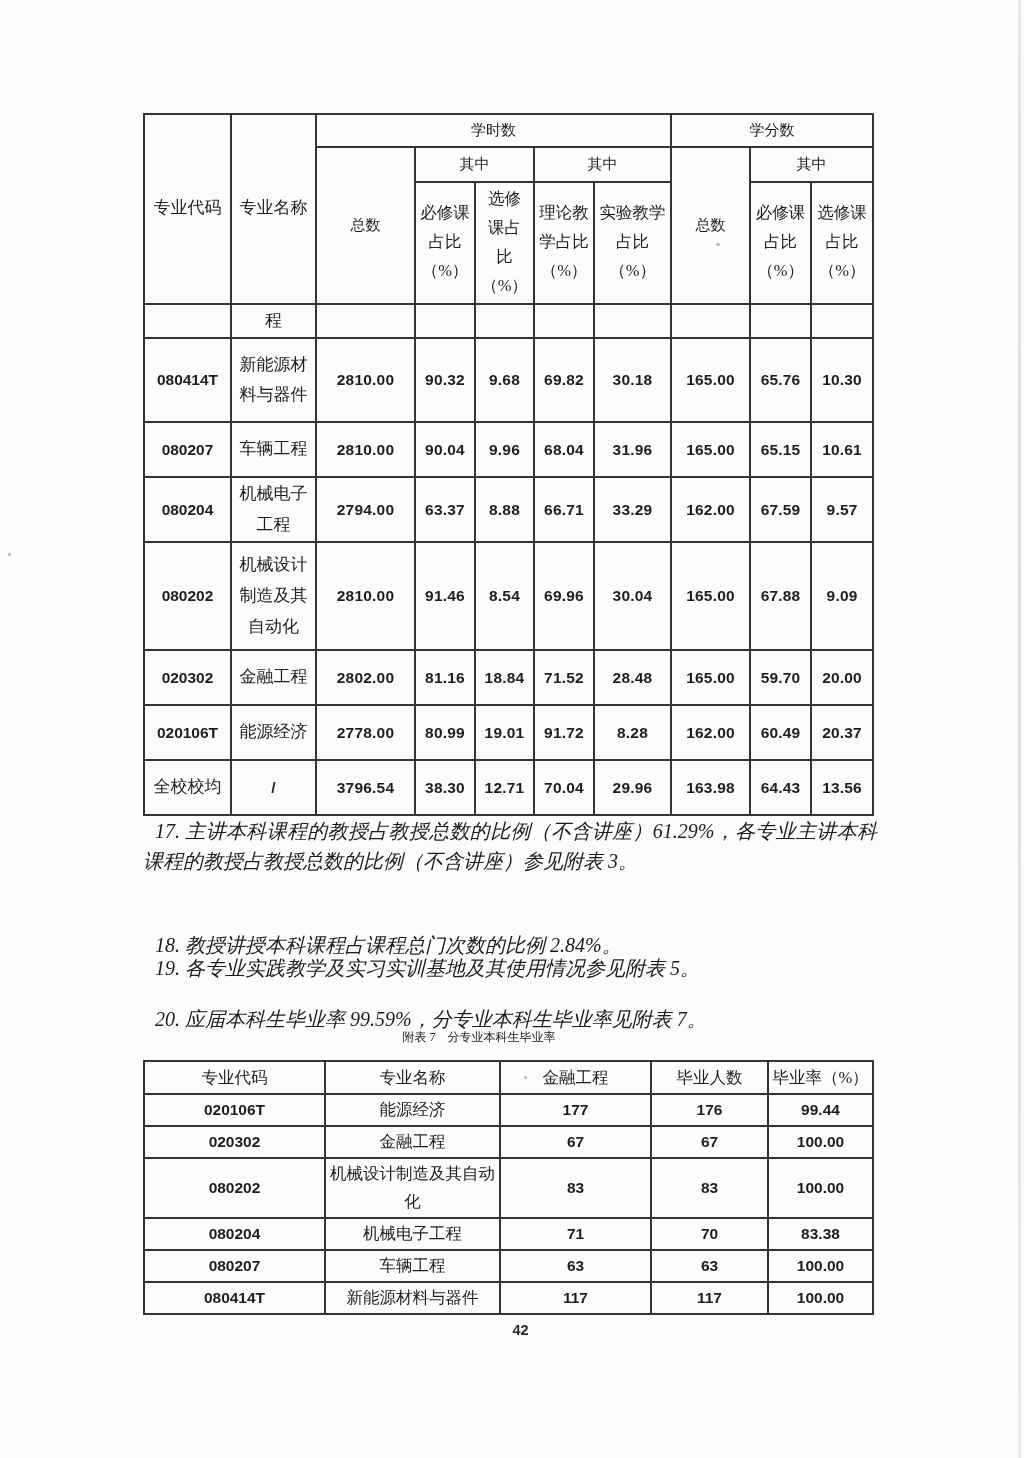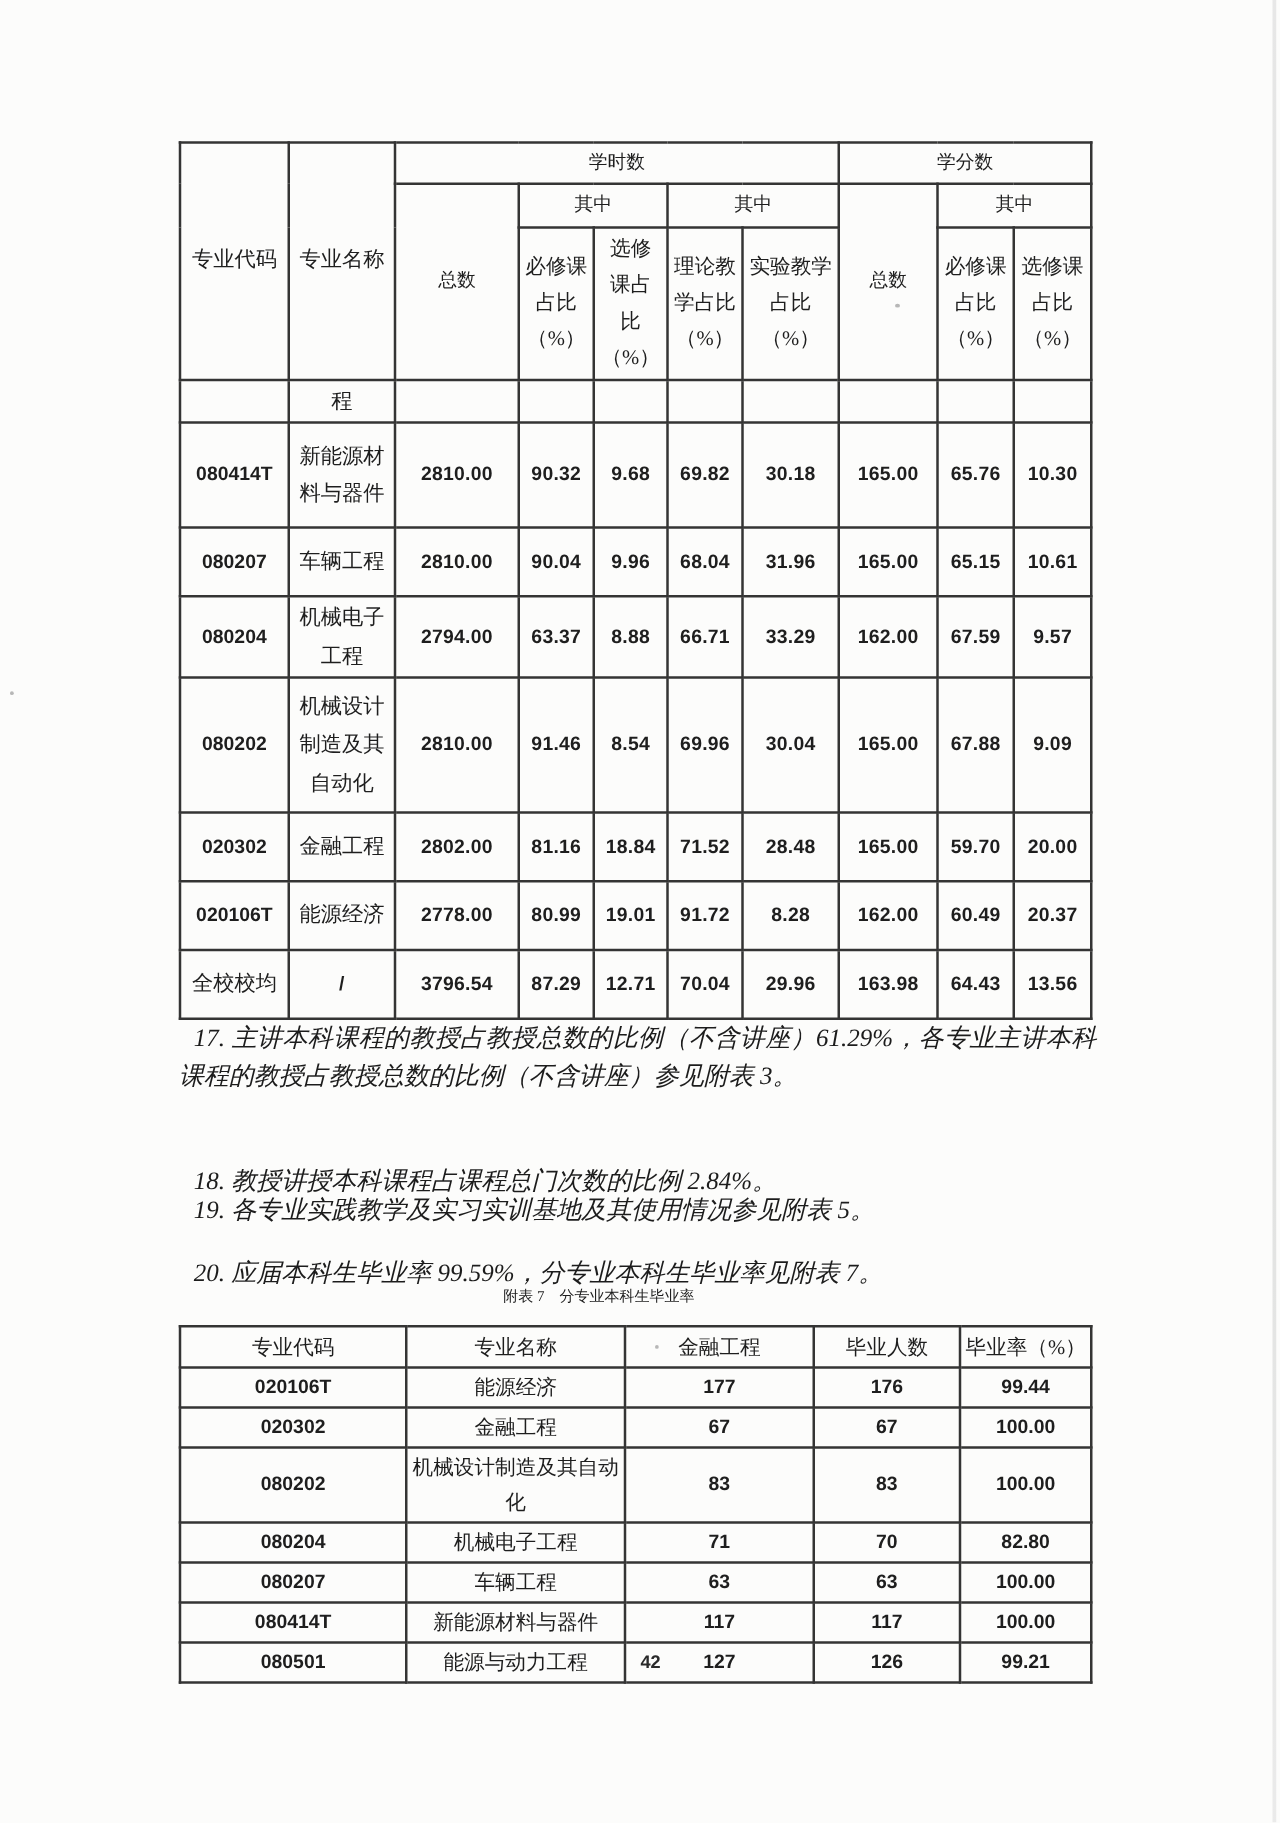--- a/index.html
+++ b/index.html
@@ -213,7 +213,7 @@
     <td class="cjk">全校校均</td>
     <td class="num">/</td>
     <td class="num">3796.54</td>
-    <td class="num">87.29</td>
+    <td class="num">38.30</td>
     <td class="num">12.71</td>
     <td class="num">70.04</td>
     <td class="num">29.96</td>

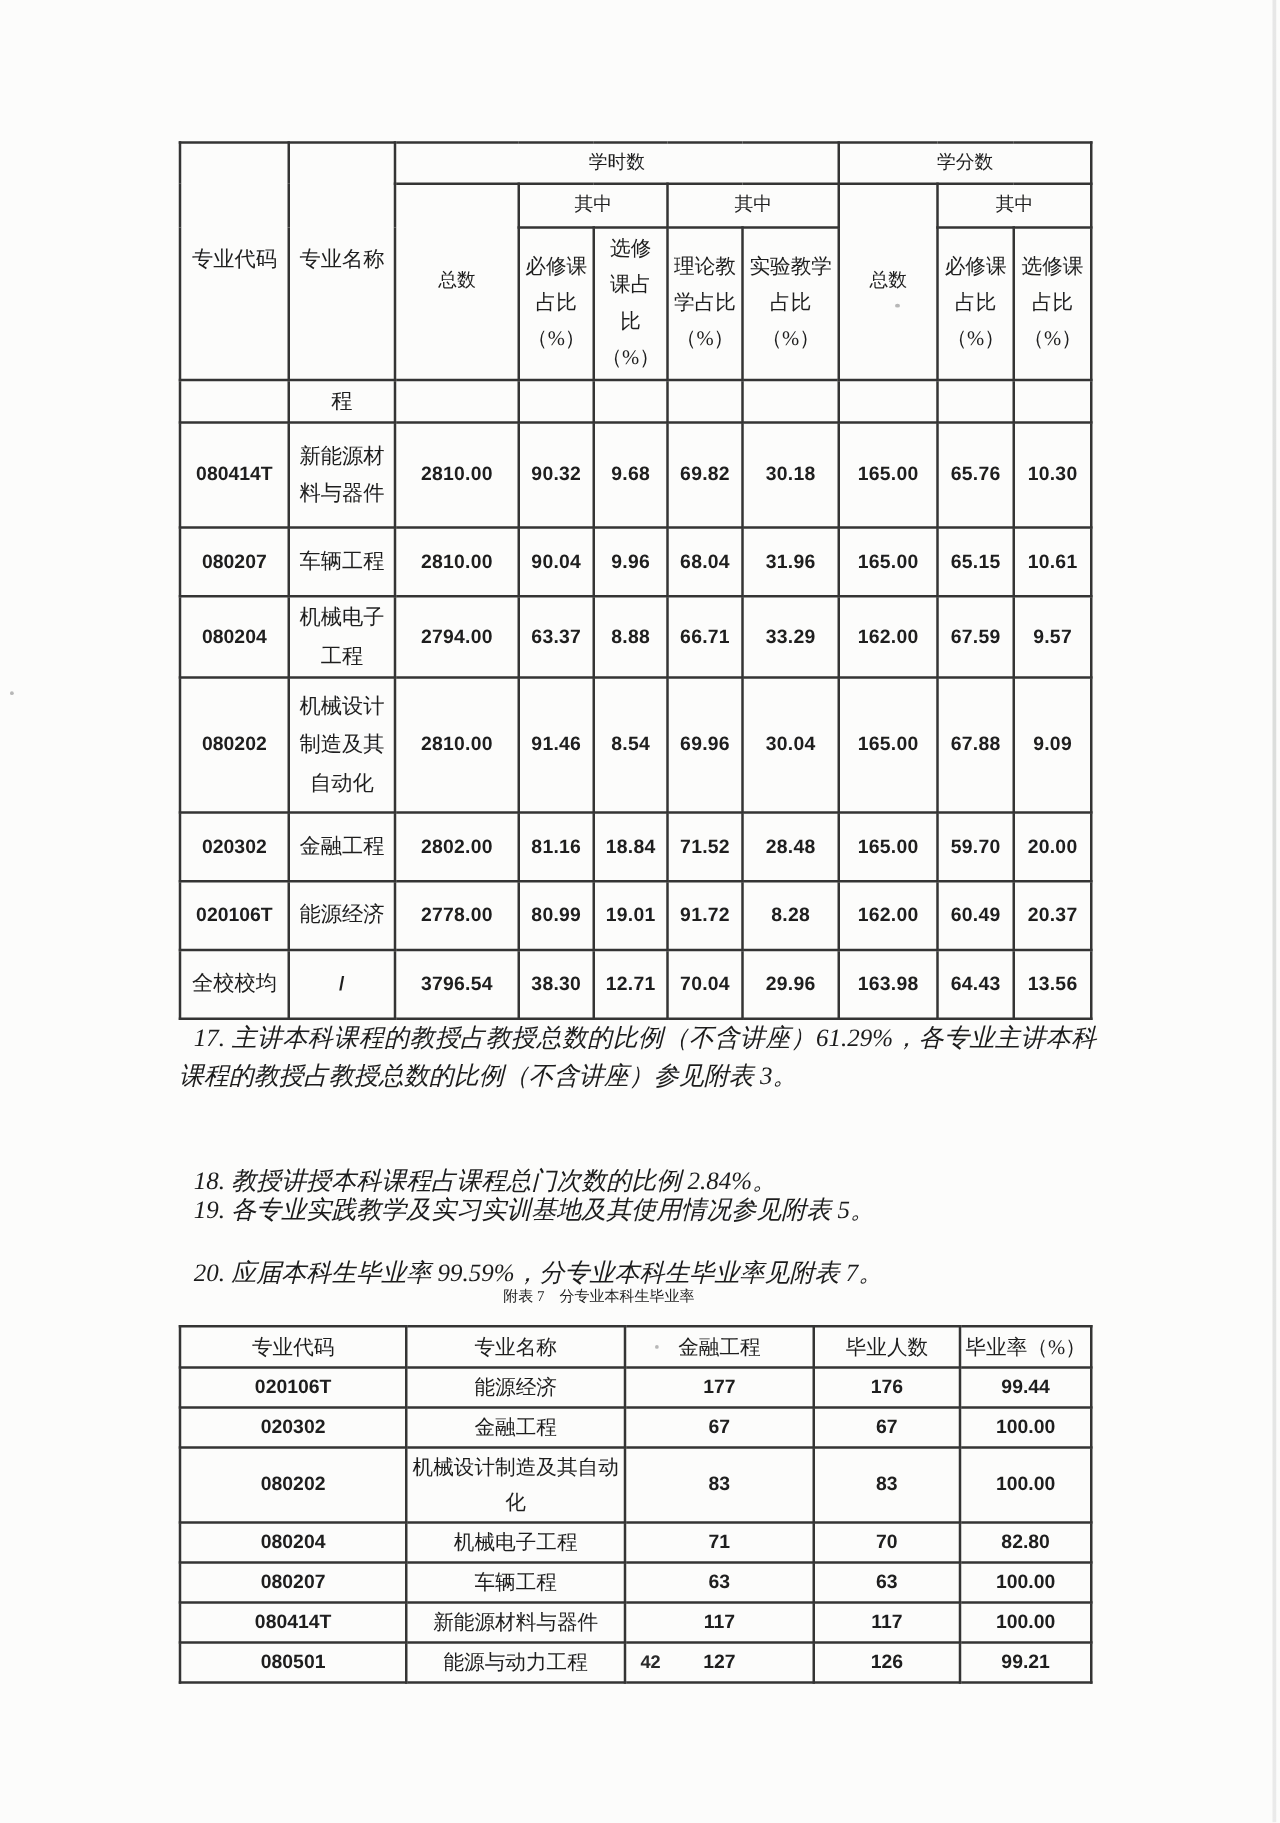--- a/index.html
+++ b/index.html
@@ -273,7 +273,7 @@
     <td class="cjk">机械电子工程</td>
     <td class="num">71</td>
     <td class="num">70</td>
-    <td class="num">82.80</td>
+    <td class="num">83.38</td>
   </tr>
   <tr class="dr">
     <td class="code">080207</td>

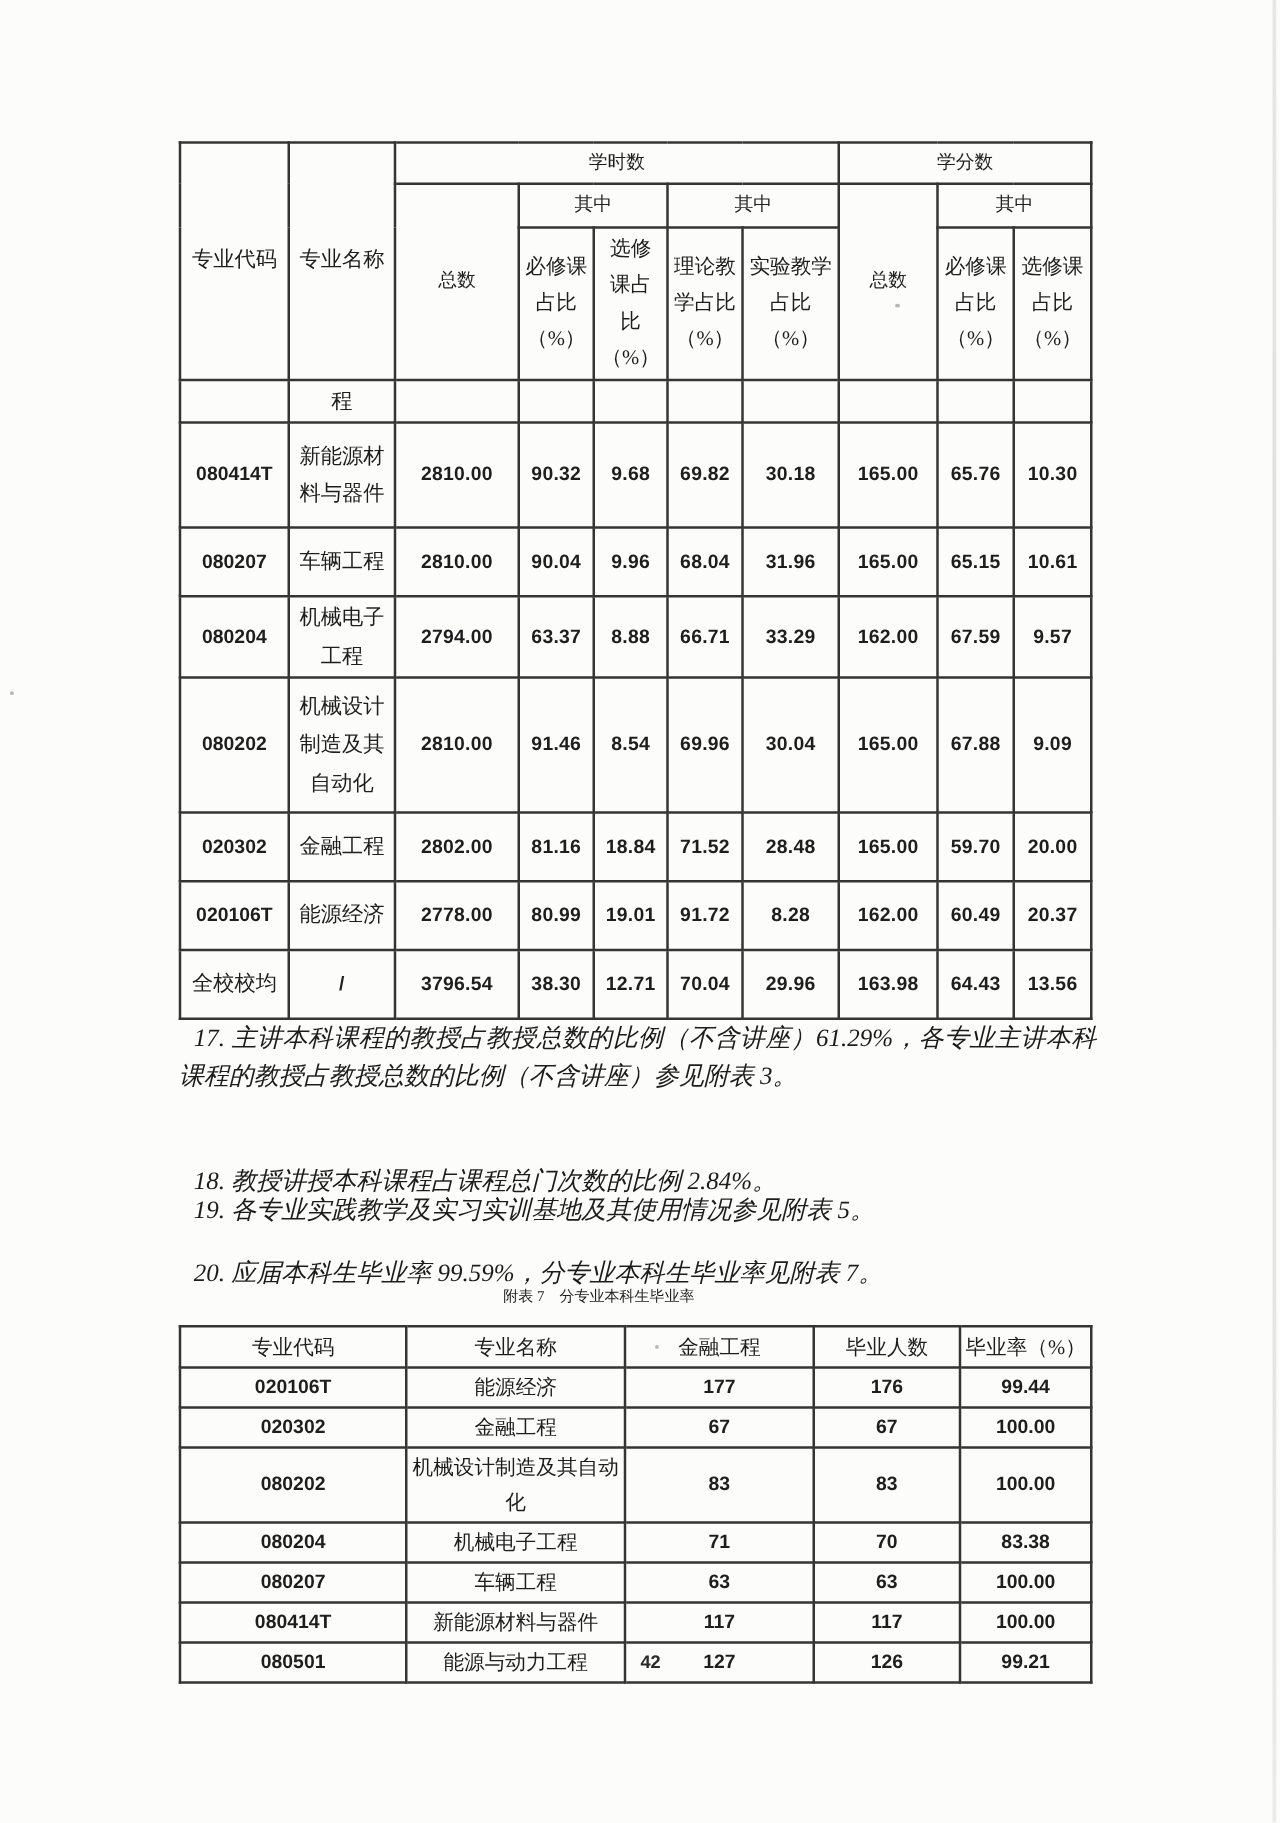--- a/index.html
+++ b/index.html
@@ -289,13 +289,6 @@
     <td class="num">117</td>
     <td class="num">100.00</td>
   </tr>
-  <tr class="dr">
-    <td class="code">080501</td>
-    <td class="cjk">能源与动力工程</td>
-    <td class="num">127</td>
-    <td class="num">126</td>
-    <td class="num">99.21</td>
-  </tr>
 </tbody>
   </table>
 

